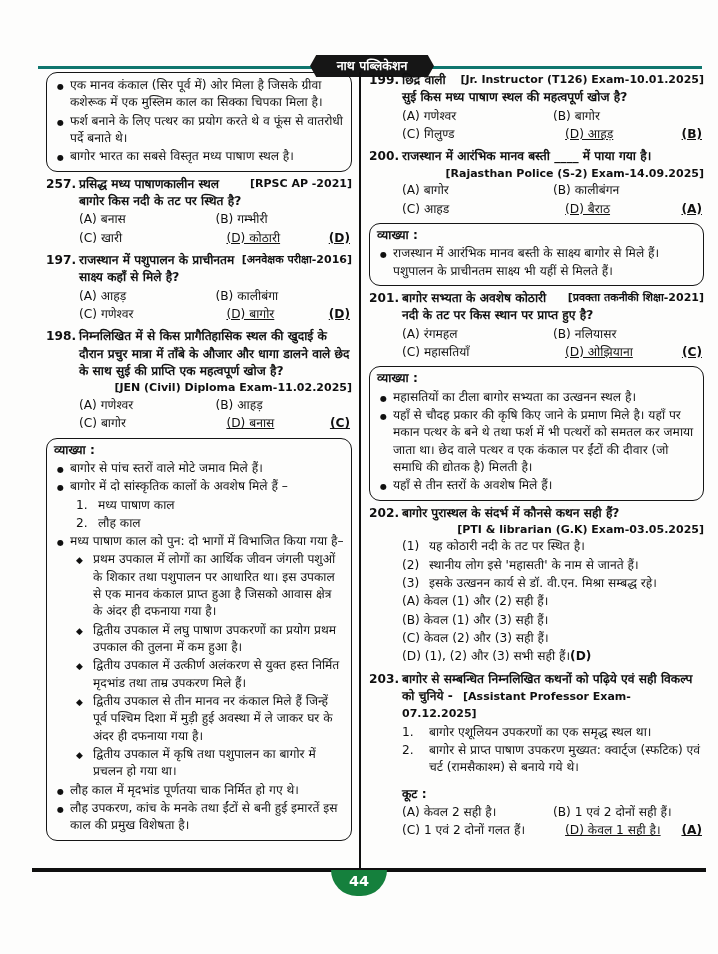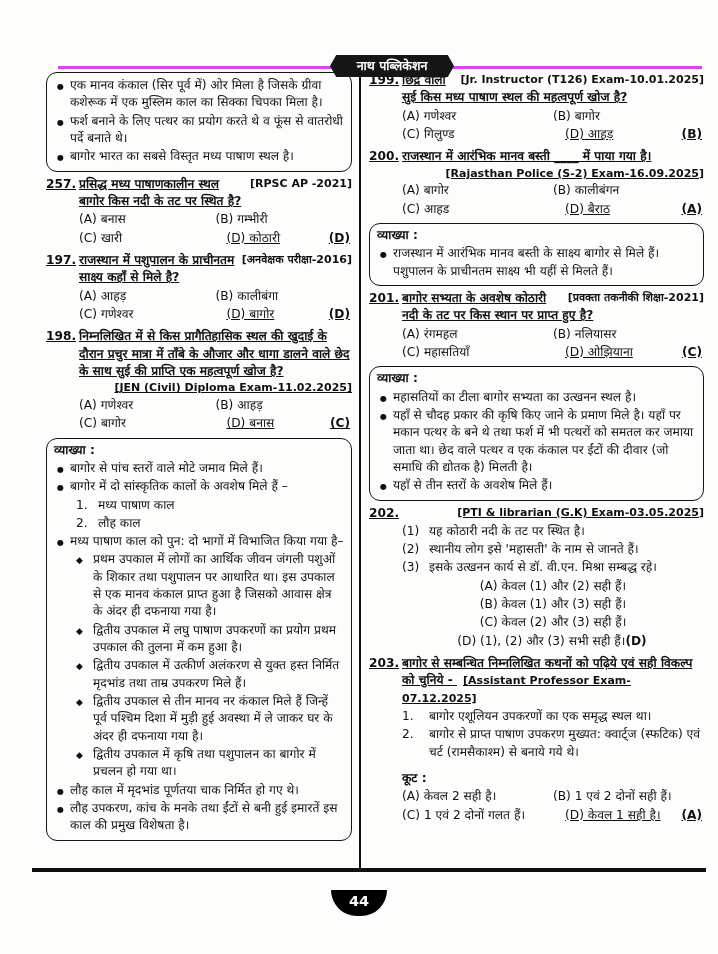--- a/index.html
+++ b/index.html
@@ -11,7 +11,7 @@
     font-size:12.2px; line-height:1.42;
     overflow:hidden;
   }
-  .top-rule { position:absolute; top:66px; left:58px; right:16px; height:3px; background:#d946ef; }
+  .top-rule { position:absolute; top:66px; left:38px; right:16px; height:3px; background:#0f766e; }
   .pub-badge {
     position:absolute; left:272px; top:-11px; width:124px; height:22px;
     background:#161616; color:#fff; font-weight:bold; font-size:12.5px;

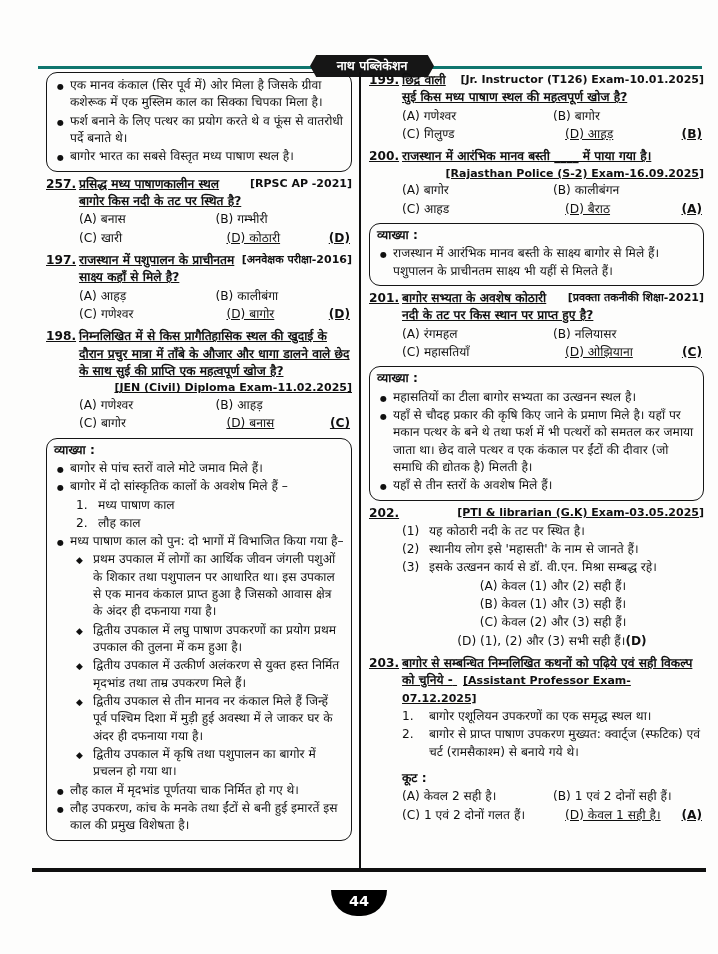--- a/index.html
+++ b/index.html
@@ -52,7 +52,7 @@
   .d-mark { flex:0 0 17px; font-size:9px; padding-top:3px; }
 
   .q { margin-bottom:5px; }
-  .qhead { display:flex; font-weight:bold;text-decoration:underline; }
+  .qhead { display:flex; font-weight:bold; }
   .qnum { flex:0 0 33px; }
   .qbody { flex:1; }
   .ref { float:right; font-size:11px; padding-left:6px; }

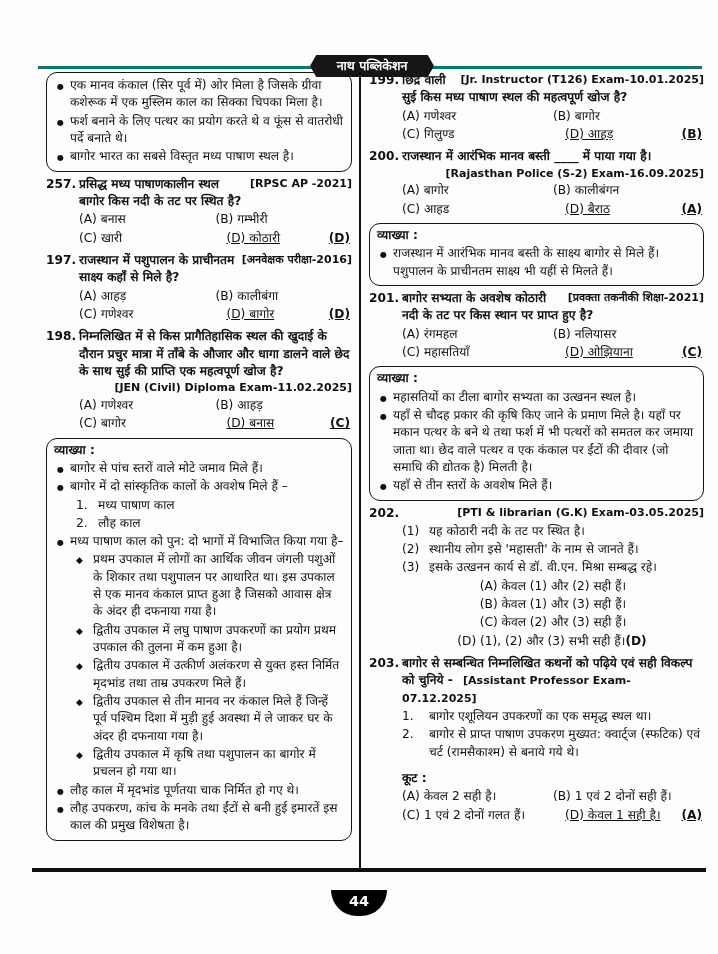--- a/index.html
+++ b/index.html
@@ -242,7 +242,7 @@
           <span class="qnum">200.</span>
           <div class="qbody">
             <span>राजस्थान में आरंभिक मानव बस्ती ____ में पाया गया है।</span>
-            <span class="ref" style="float:none; display:block; text-align:right;">[Rajasthan Police (S-2) Exam-16.09.2025]</span>
+            <span class="ref" style="float:none; display:block; text-align:right;">[Rajasthan Police (S-2) Exam-14.09.2025]</span>
           </div>
         </div>
         <div class="optrow">

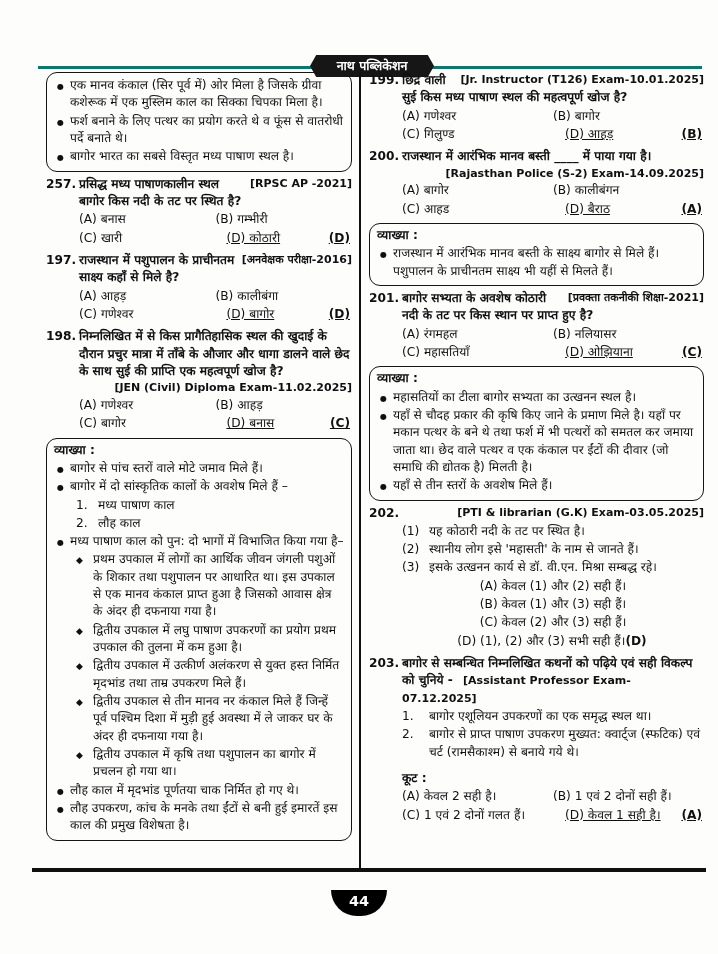--- a/index.html
+++ b/index.html
@@ -307,6 +307,7 @@
         <div class="qhead">
           <span class="qnum">202.</span>
           <div class="qbody">
+            <span>बागोर पुरास्थल के संदर्भ में कौनसे कथन सही हैं?</span>
             <span class="ref" style="float:none; display:block; text-align:right;">[PTI &amp; librarian (G.K) Exam-03.05.2025]</span>
           </div>
         </div>

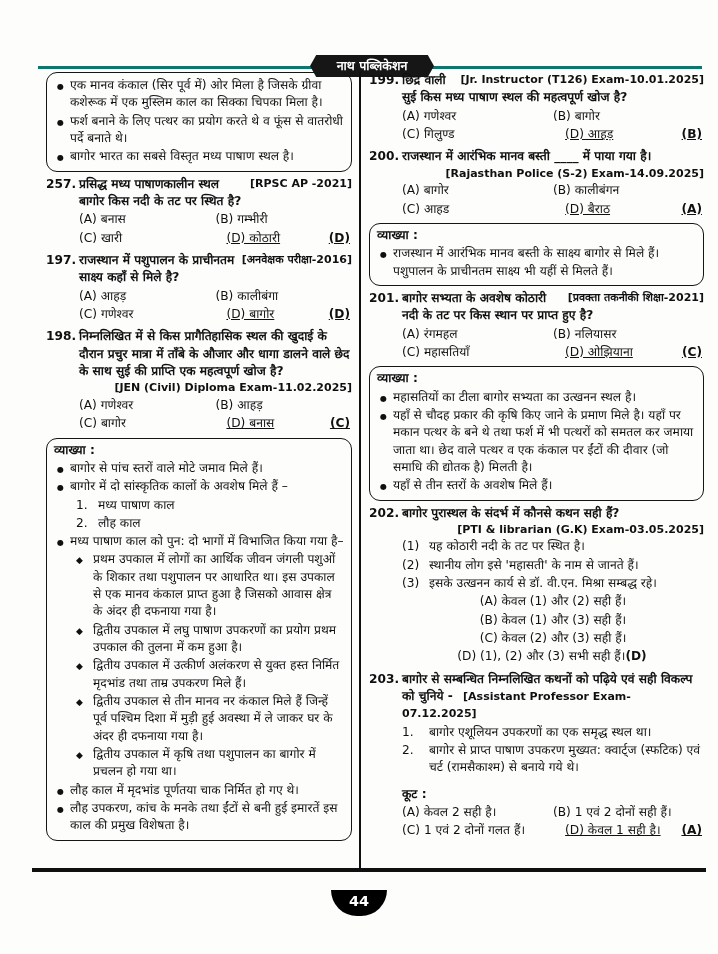--- a/index.html
+++ b/index.html
@@ -62,7 +62,7 @@
   .ans { font-weight:bold; padding-right:2px; }
   .stmt { display:flex; padding-left:33px; margin-top:1px; }
   .stmt .s-num { flex:0 0 27px; }
-  .optline { display:flex; justify-content:center; padding-left:33px; margin-top:1px; }
+  .optline { display:flex; justify-content:flex-start; padding-left:33px; margin-top:1px; }
   .koot { font-weight:bold; padding-left:33px; margin-top:9px; }
 </style>
 </head>

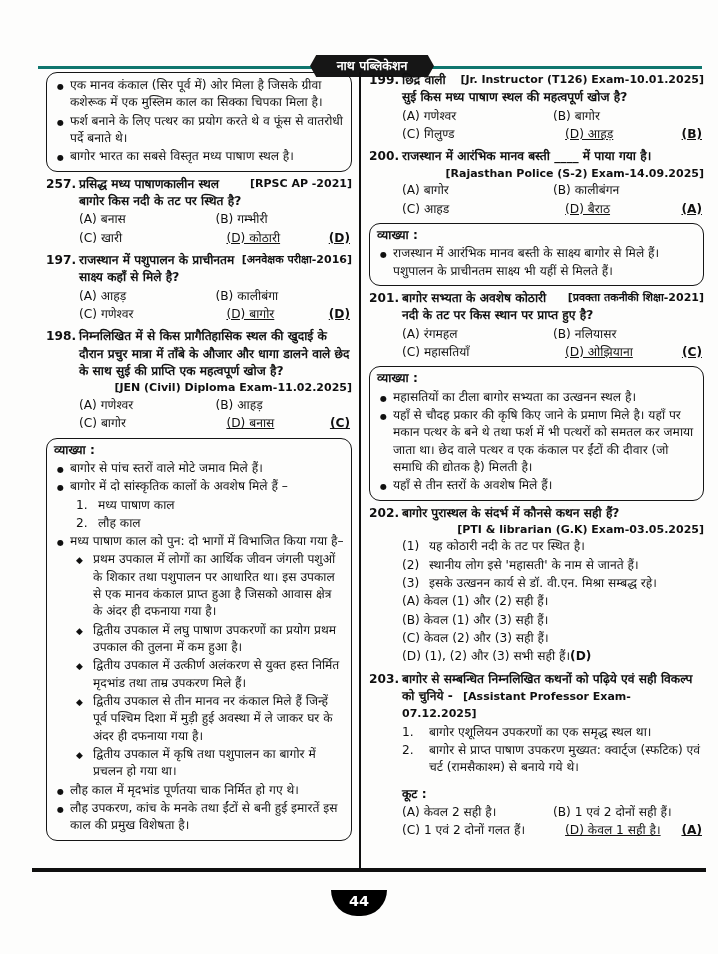--- a/index.html
+++ b/index.html
@@ -29,8 +29,8 @@
 
   .bottom-rule { position:absolute; left:32px; right:12px; bottom:82px; height:4px; background:#101010; }
   .page-badge {
-    position:absolute; left:331px; top:890px; width:56px; height:26px;
-    background:#000000; color:#fff; font-weight:bold; font-size:14.5px;
+    position:absolute; left:331px; top:870px; width:56px; height:26px;
+    background:#15803d; color:#fff; font-weight:bold; font-size:14.5px;
     text-align:center; line-height:22px;
     border-radius:0 0 30px 30px;
   }

